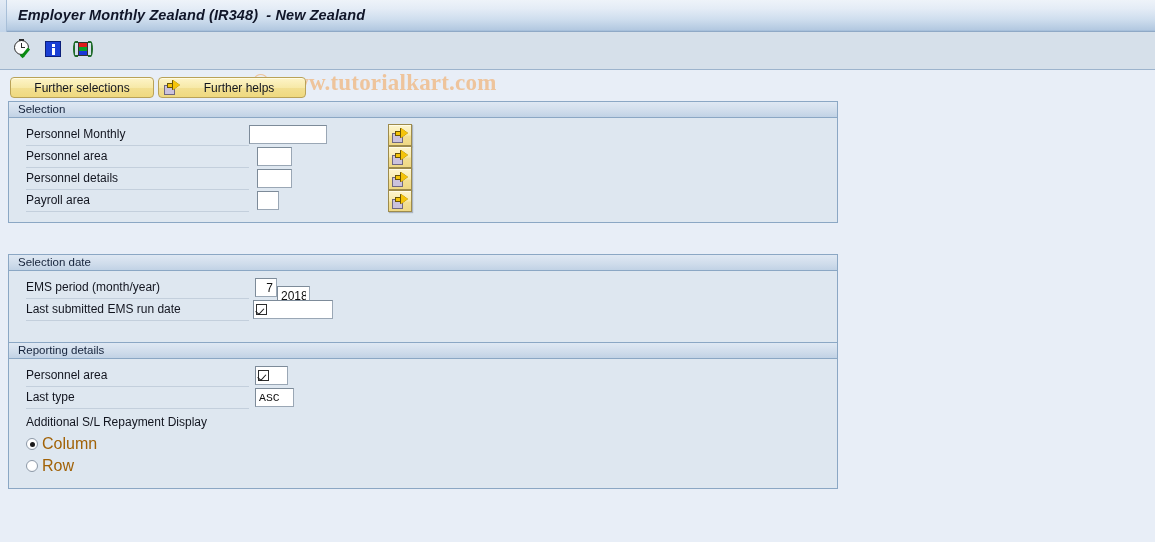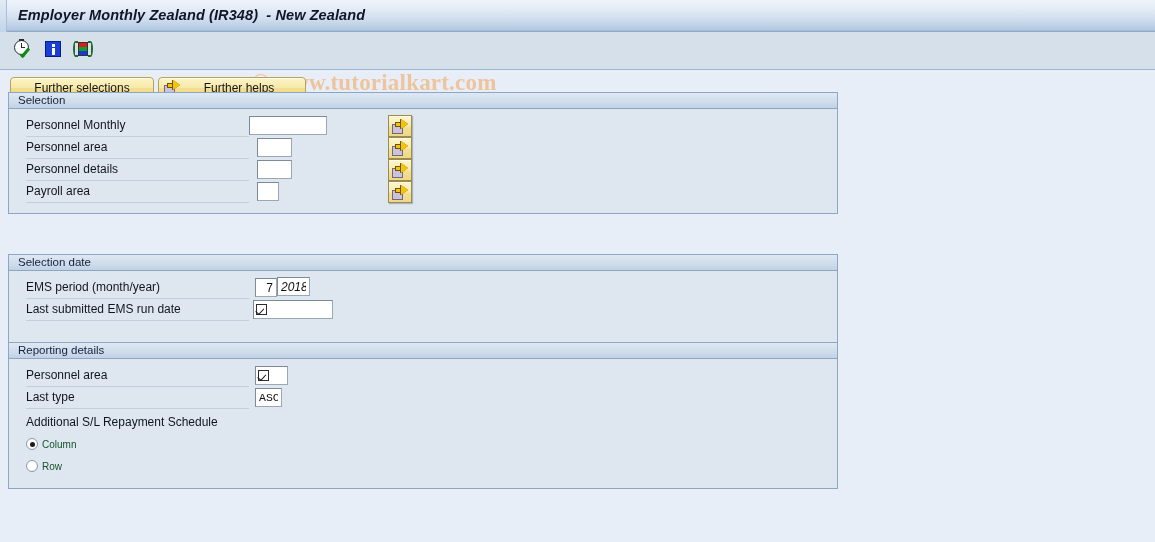--- a/index.html
+++ b/index.html
@@ -255,7 +255,7 @@
   }
   .panel-body { position: relative; }
 
-  #panel-selection { top: 92px; height: 122px; }
+  #panel-selection { top: 101px; height: 122px; }
   #panel-selection .panel-body { height: 105px; }
   #panel-seldate { top: 254px; height: 108px; }
   #panel-seldate .panel-body { height: 67px; }

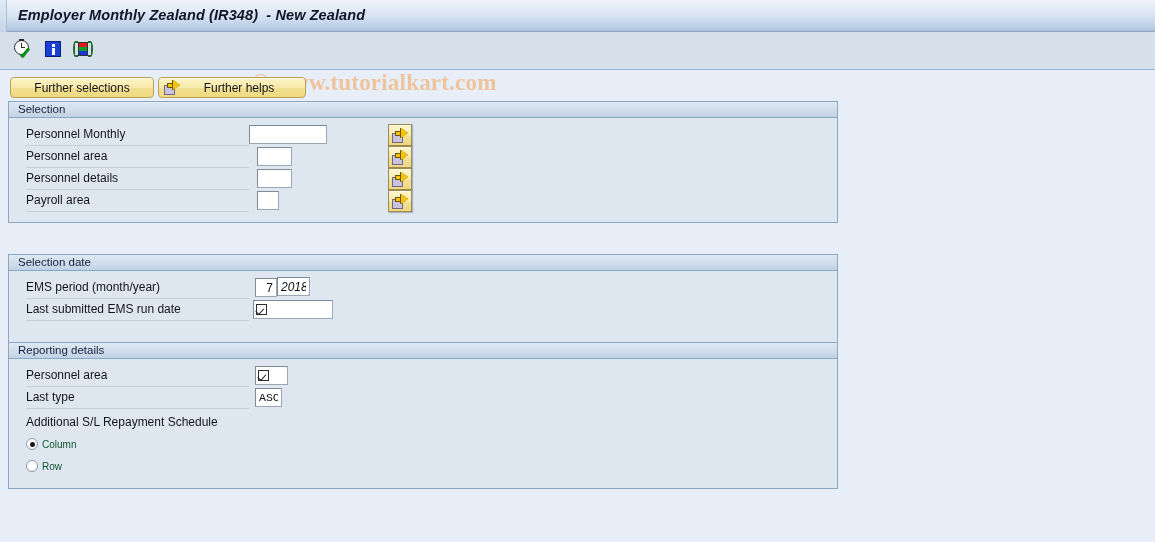--- a/index.html
+++ b/index.html
@@ -507,7 +507,7 @@
       <span class="flabel">EMS period (month/year)</span>
       <span class="fline" style="width:223px"></span>
       <input class="finput right" style="left: 246px; top: 1px; width: 22px;" value="7">
-      <input class="finput" style="left: 268px; top: 0; width: 33px; font-style: italic;" value="2018">
+      <input class="finput" style="left: 268px; top: 9px; width: 33px;" value="2018">
     </div>
 
     <div class="frow" style="top:28px">

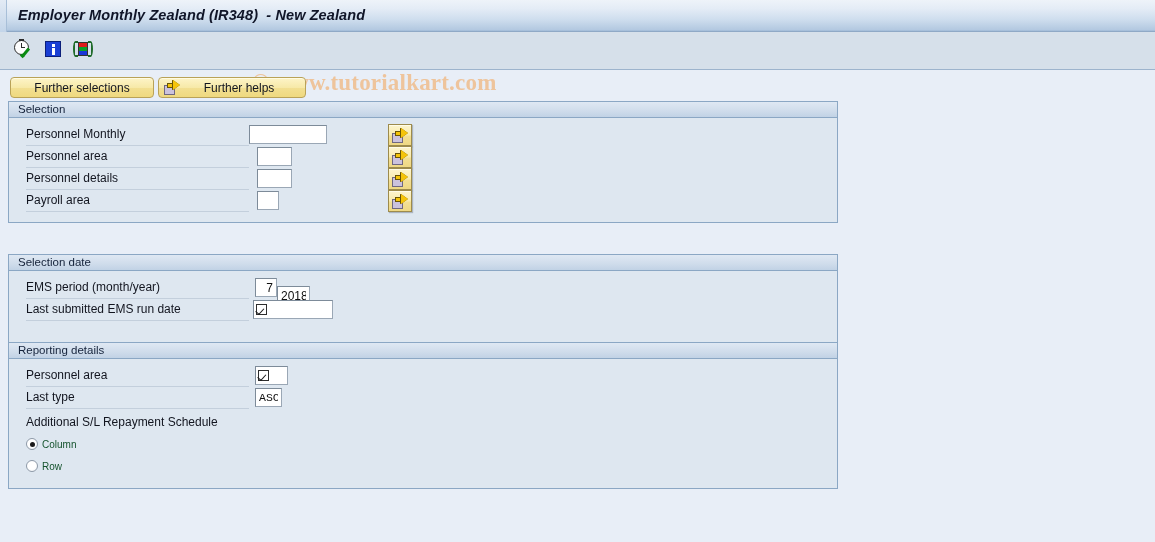--- a/index.html
+++ b/index.html
@@ -534,7 +534,7 @@
     <div class="frow" style="top:28px">
       <span class="flabel">Last type</span>
       <span class="fline" style="width:223px"></span>
-      <input class="finput mono" style="left: 246px; top: 1px; width: 27px;" value="ASC">
+      <input class="finput mono" style="left: 246px; top: 1px; width: 39px;" value="ASC">
     </div>
 
     <span class="plainlabel" style="top:56px">Additional S/L Repayment Schedule</span>

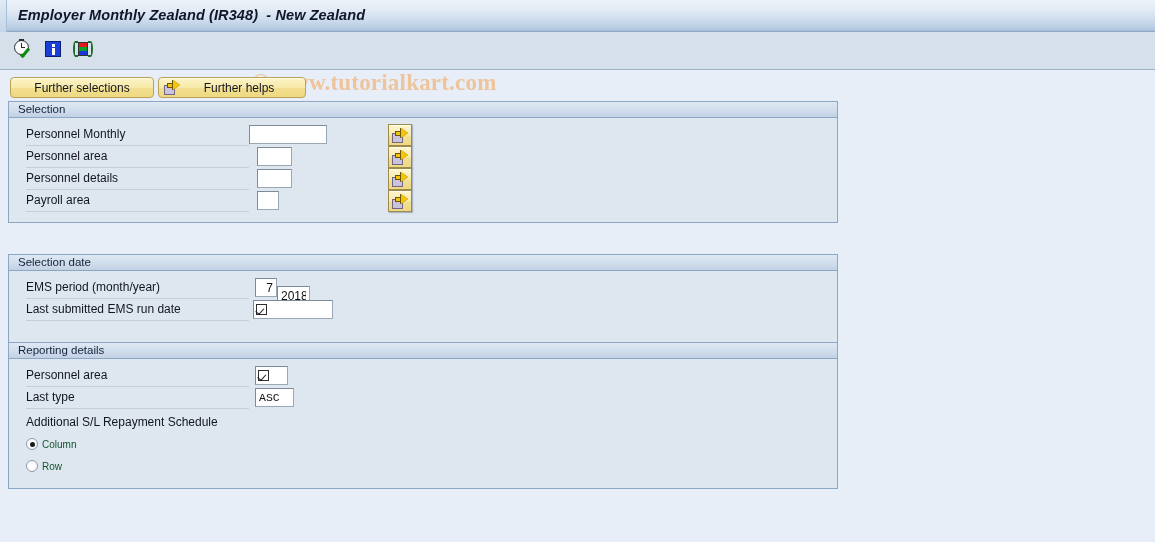--- a/index.html
+++ b/index.html
@@ -537,7 +537,7 @@
       <input class="finput mono" style="left: 246px; top: 1px; width: 39px;" value="ASC">
     </div>
 
-    <span class="plainlabel" style="top:56px">Additional S/L Repayment Schedule</span>
+    <span class="plainlabel" style="top:56px">Additional S/L Repayment Display</span>
 
     <div class="radio-row" style="top:76px">
       <span class="radio on"></span>

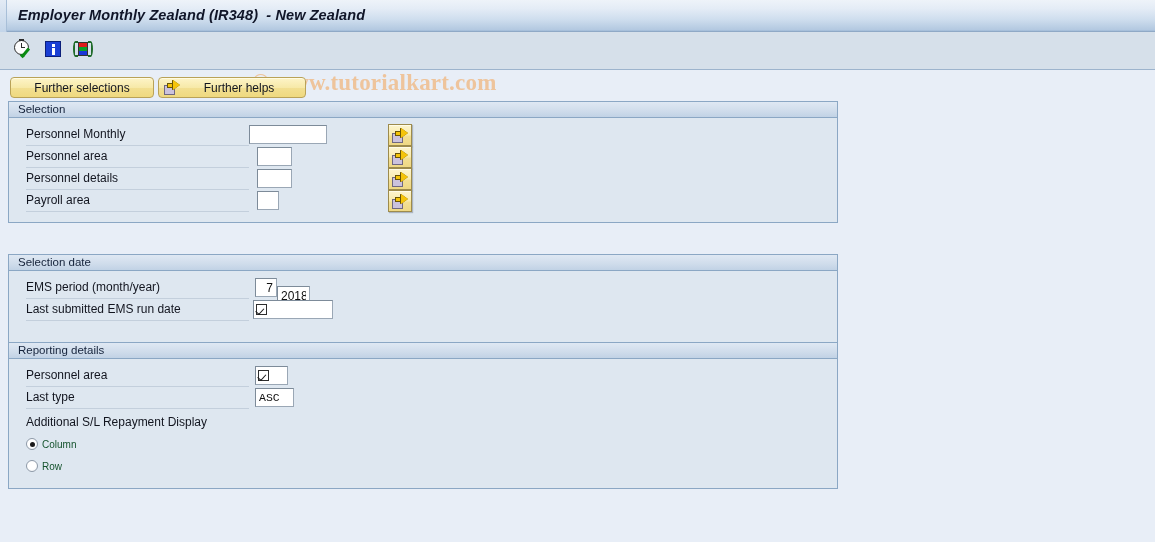--- a/index.html
+++ b/index.html
@@ -363,7 +363,7 @@
     border-radius: 50%;
     background: #1a1a1a;
   }
-  .radio-label { font-size: 10px; color: #14532d; text-align: right; }
+  .radio-label { font-size: 16px; color: #a16207; text-align: right; }
 
   .plainlabel {
     position: absolute;

